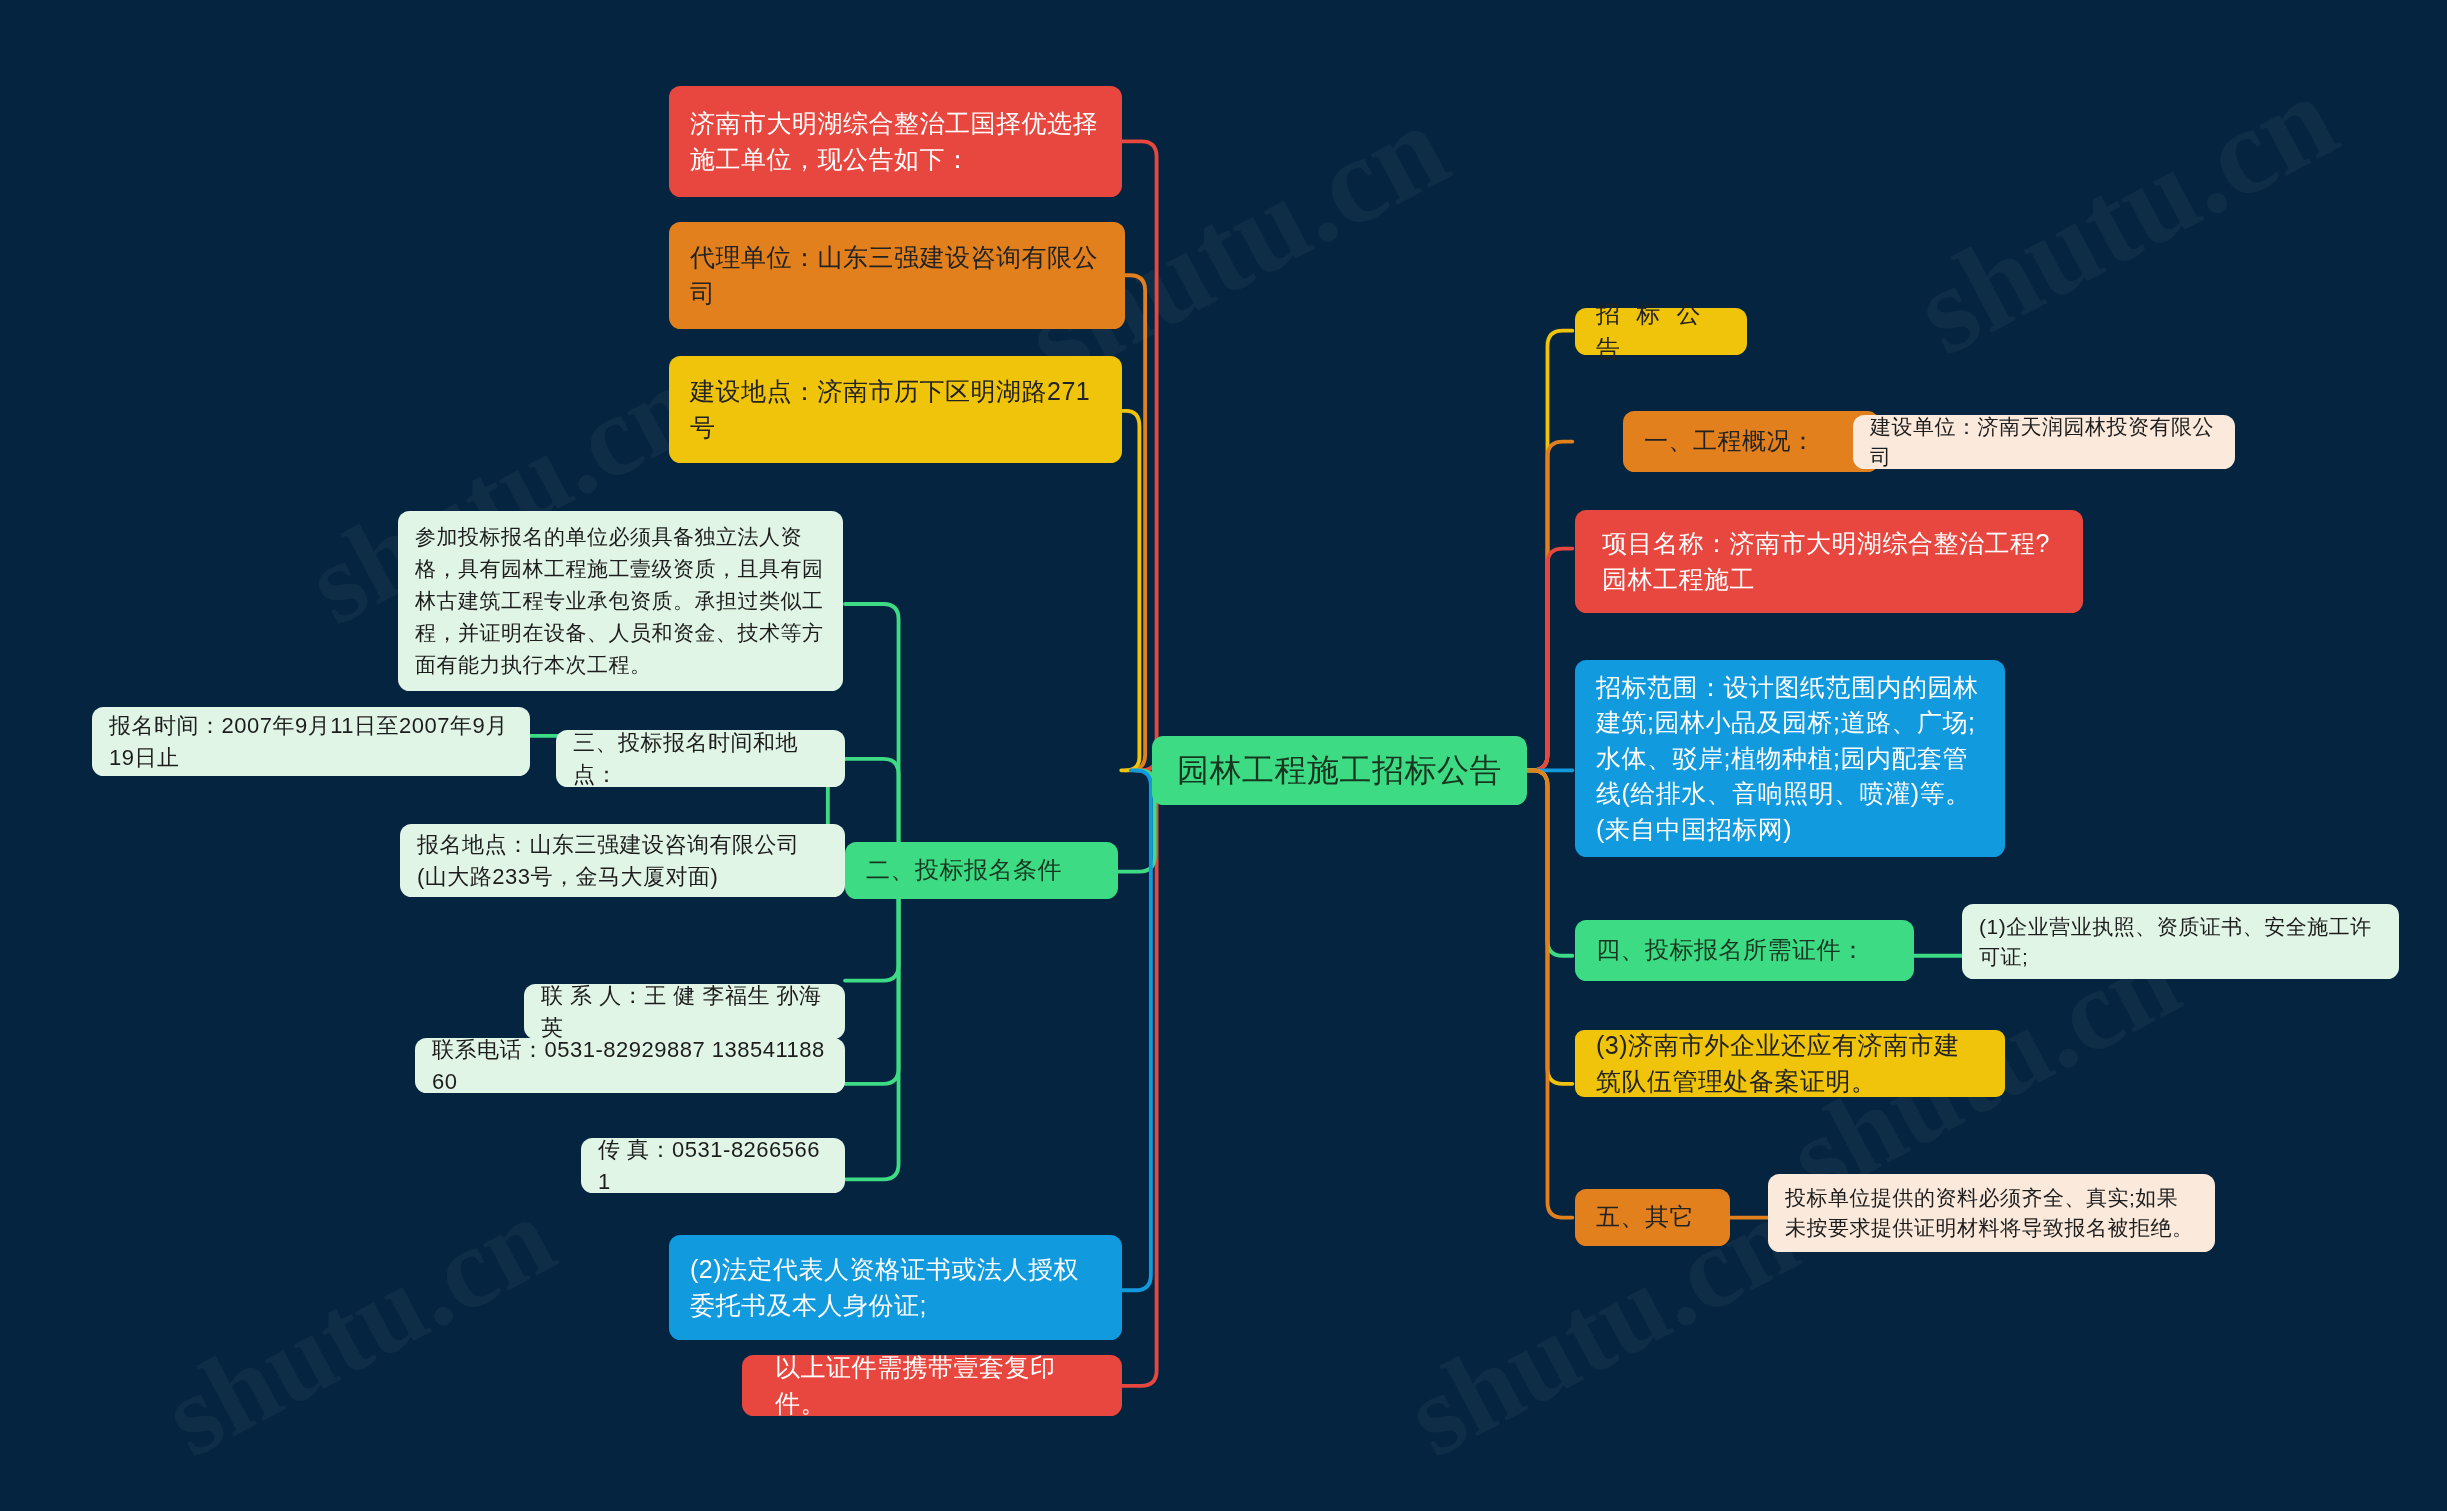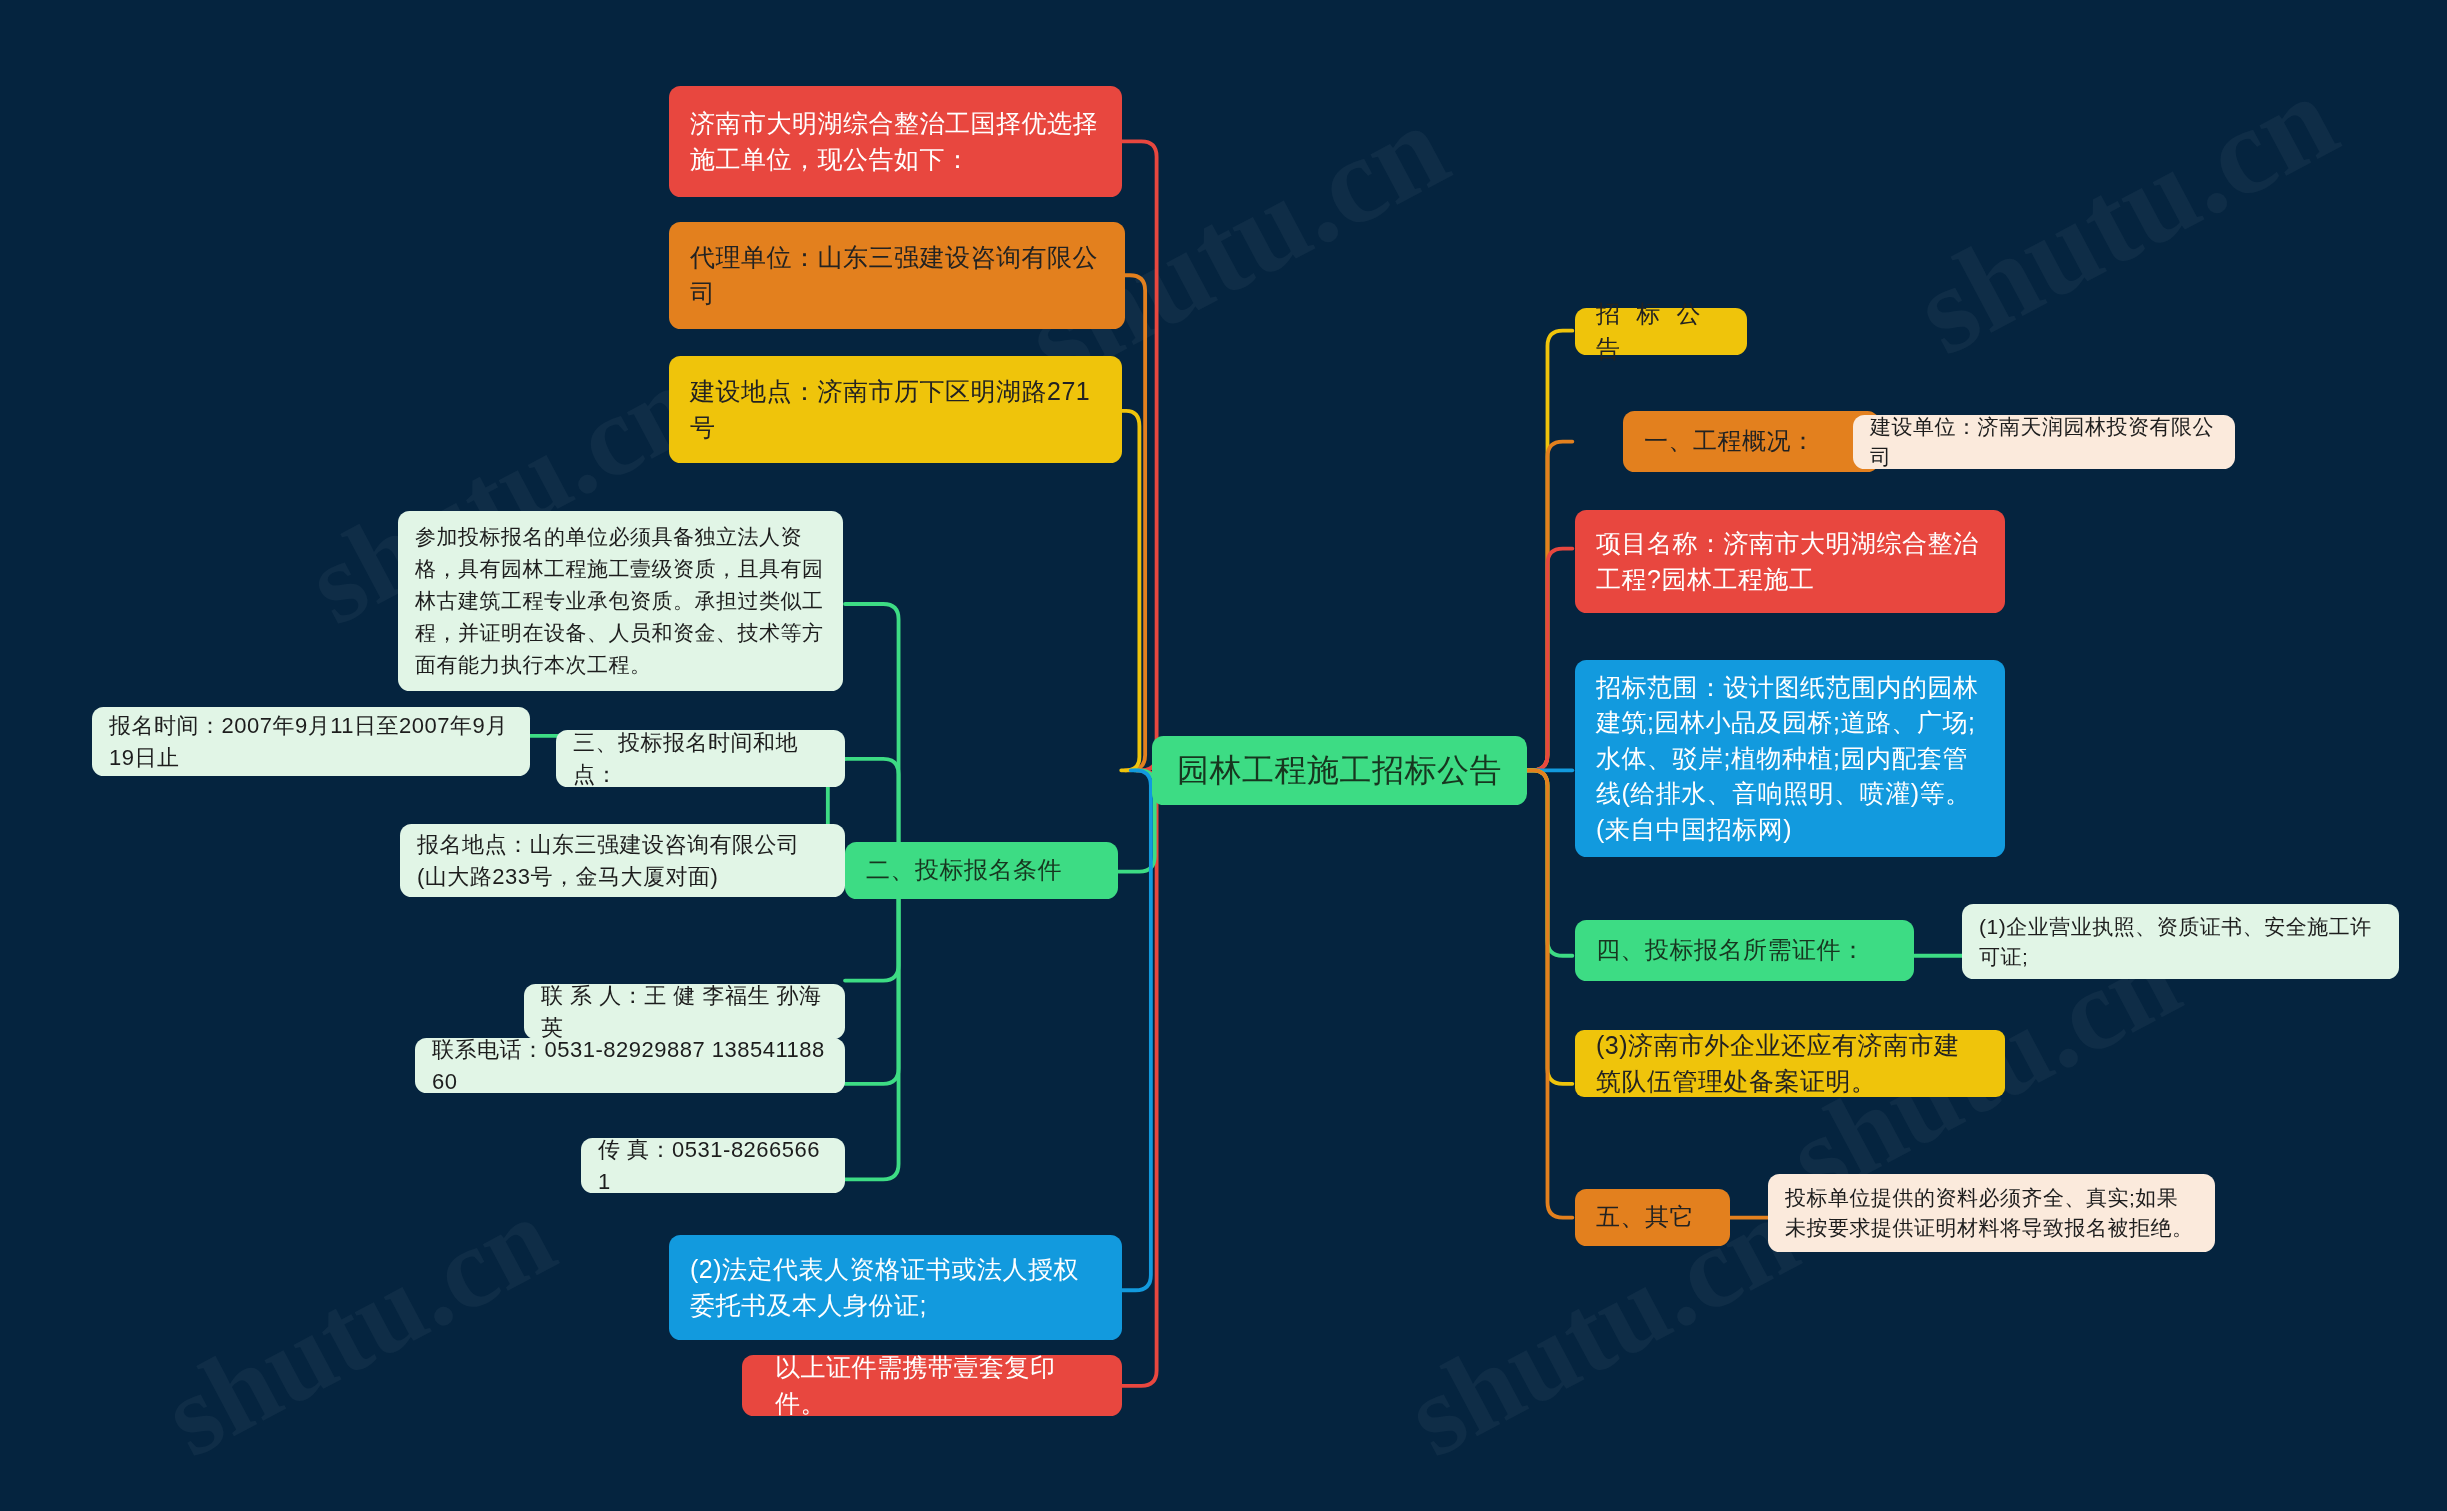--- a/index.html
+++ b/index.html
@@ -175,7 +175,7 @@
     <span>建设单位：济南天润园林投资有限公司</span>
   </div>
 
-  <div class="node c-red" style="left:1575px;top:510px;width:430px;height:103px;padding:0 21px;font-size:25px;">
+  <div class="node c-red" style="left:1575px;top:510px;width:508px;height:103px;padding:0 27px;font-size:25px;">
     <span>项目名称：济南市大明湖综合整治工程?园林工程施工</span>
   </div>
 

